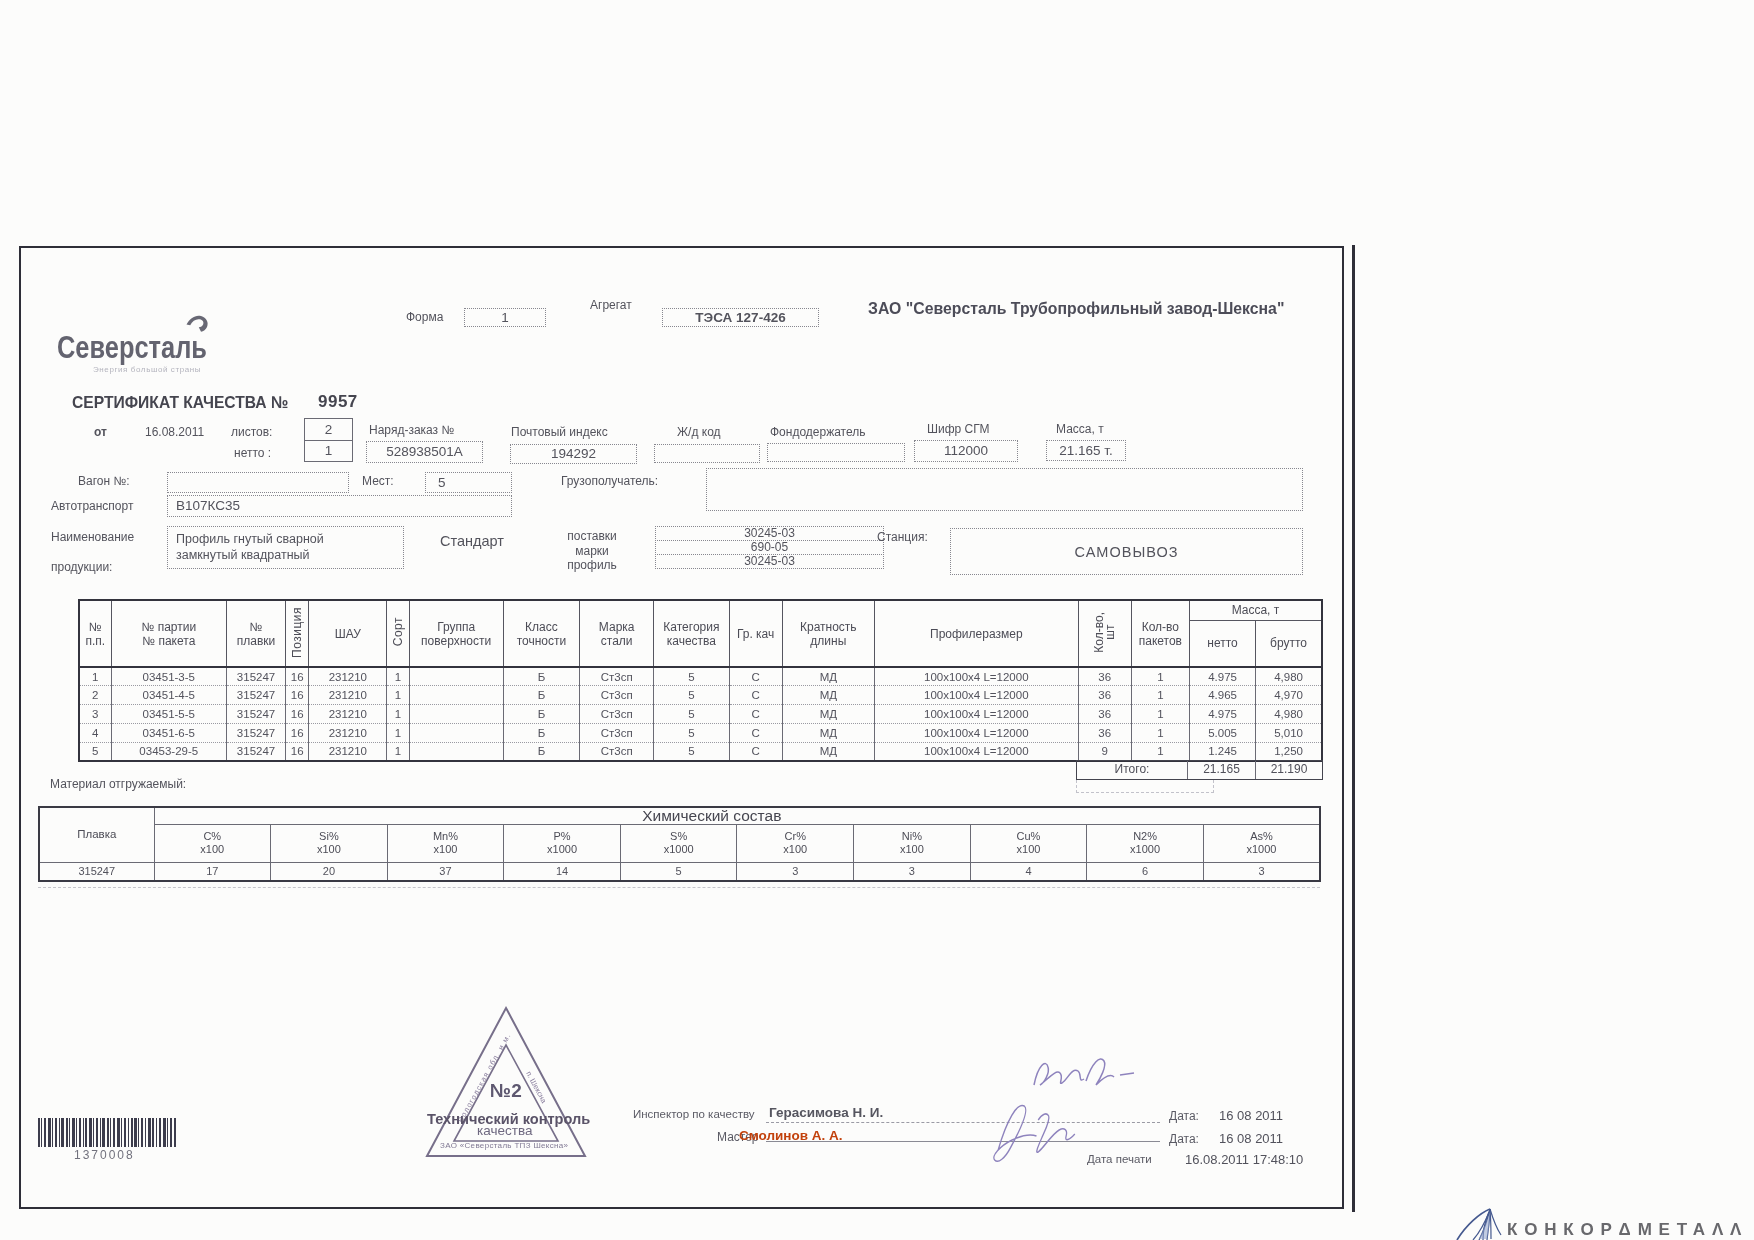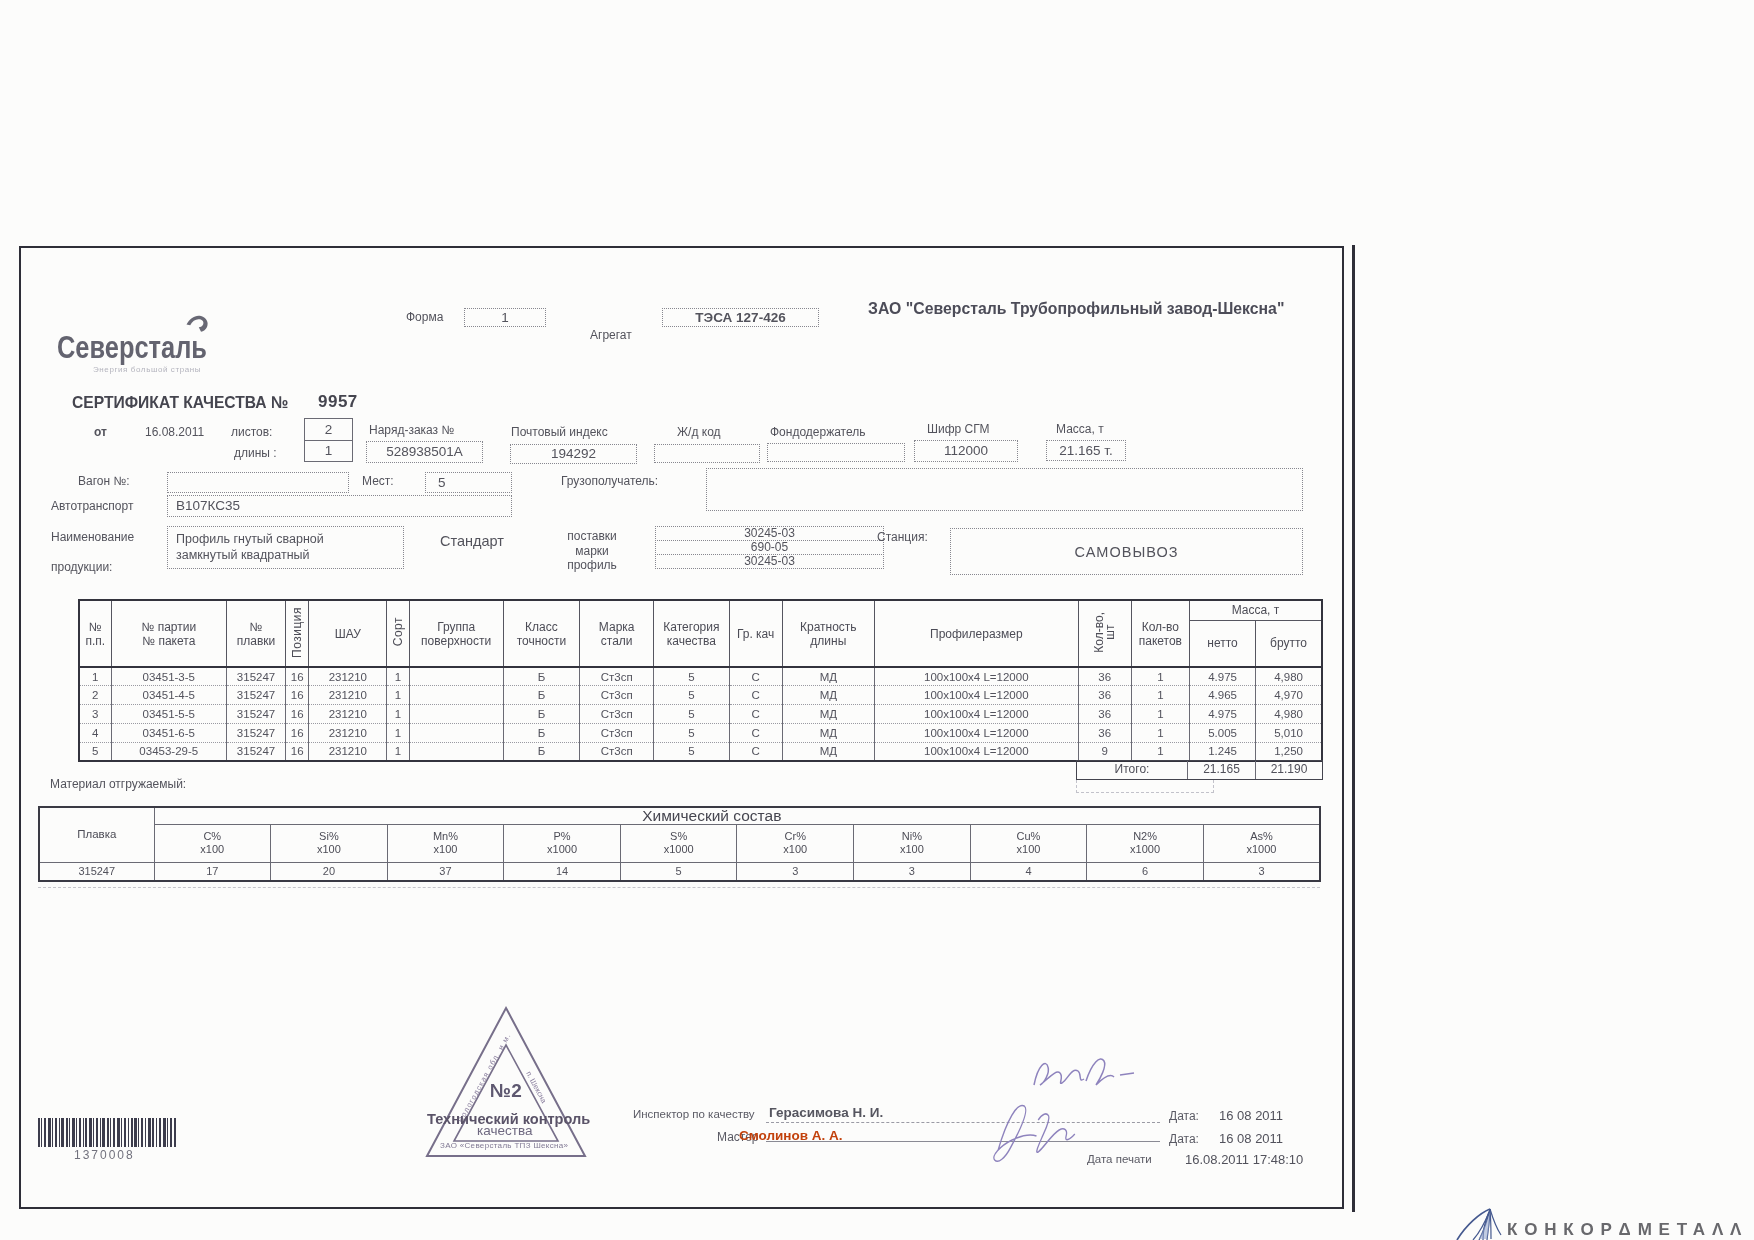--- a/index.html
+++ b/index.html
@@ -42,7 +42,7 @@
 
 <div class="box" style="left:464px;top:308px;width:82px;height:19px;line-height:17px;">1</div>
 
-<div class="a lbl" style="left:590px;top:328px;">Агрегат</div>
+<div class="a lbl" style="left:590px;top:298px;">Агрегат</div>
 
 <div class="box" style="left:662px;top:308px;width:157px;height:19px;line-height:17px;font-weight:bold;">ТЭСА 127-426</div>
 

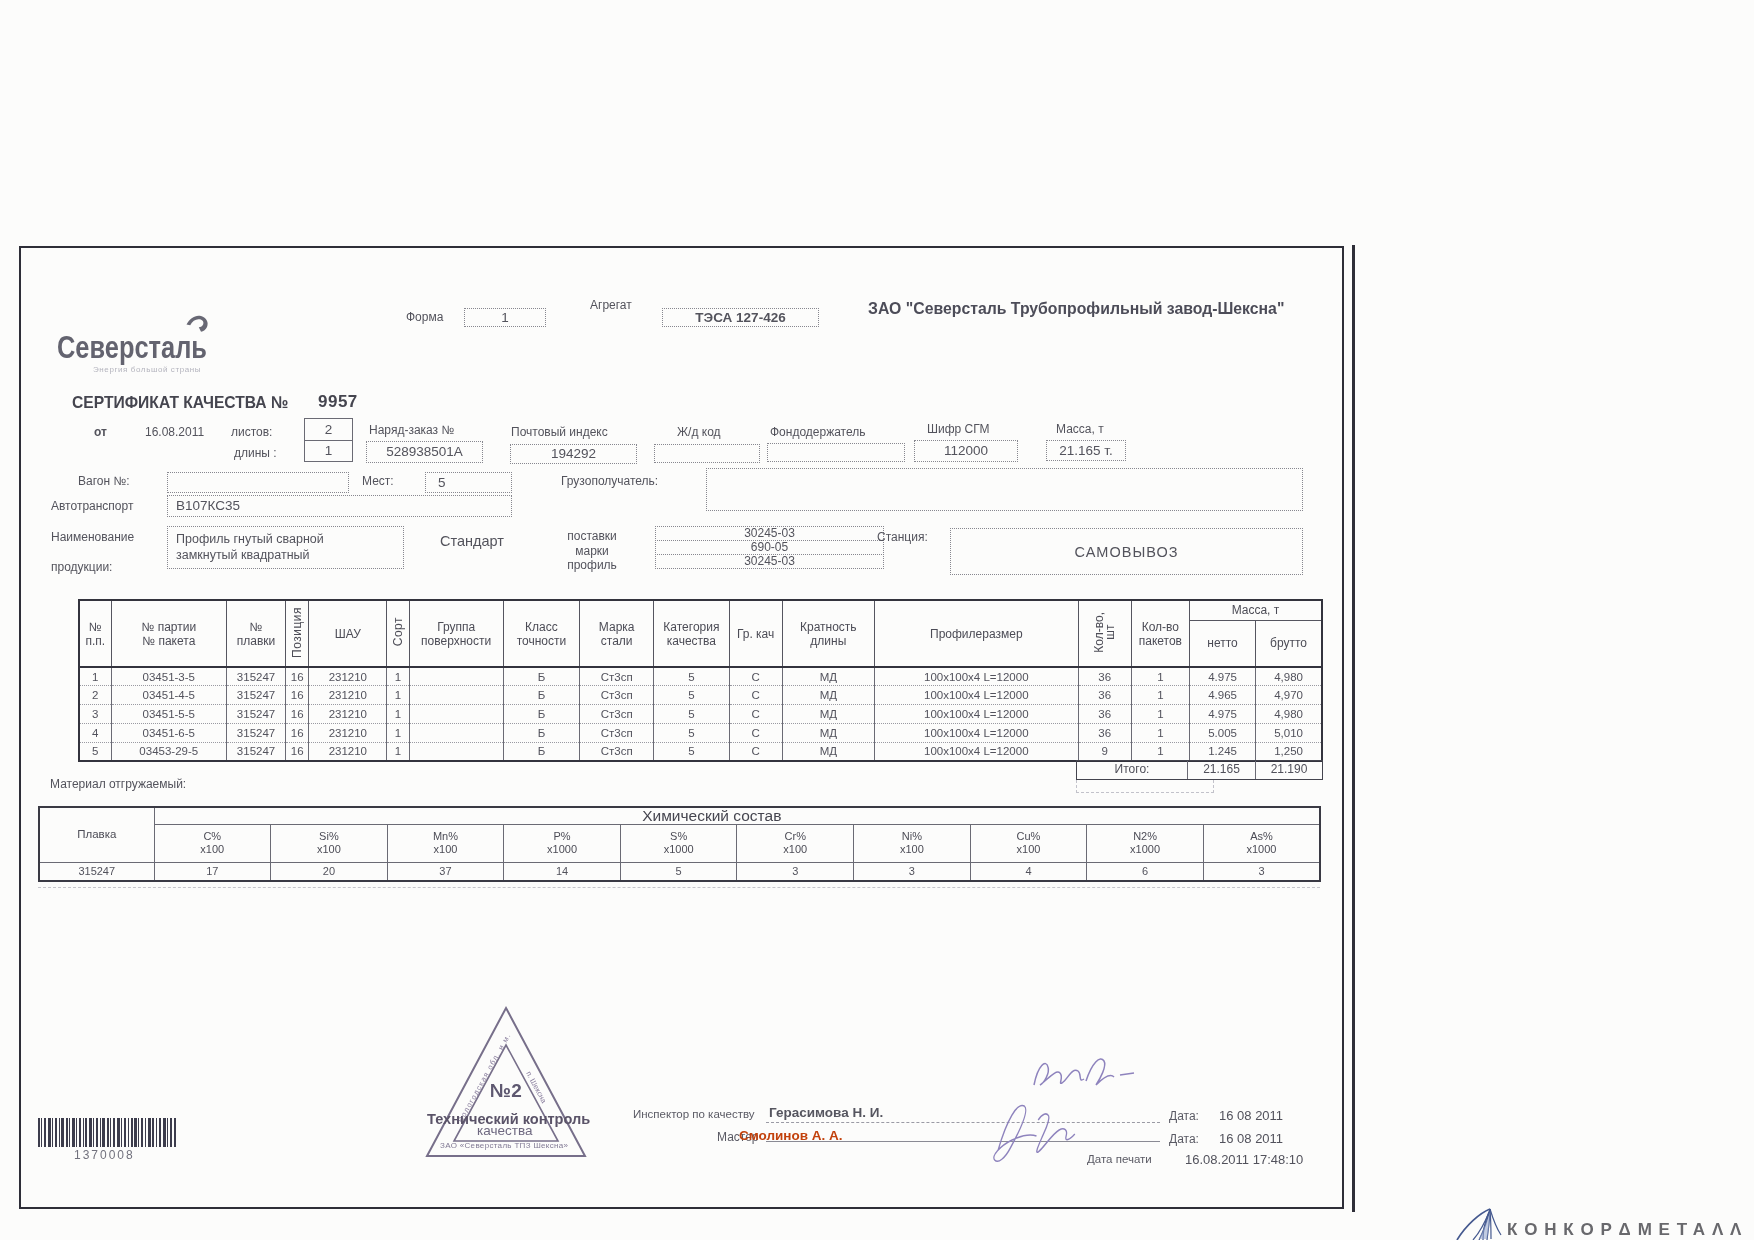--- a/index.html
+++ b/index.html
@@ -57,7 +57,7 @@
 <div class="a lbl" style="left:145px;top:425px;">16.08.2011</div>
 
 <div class="a lbl" style="left:231px;top:425px;">листов:</div>
-<div class="a lbl" style="left:234px;top:446px;">длины :</div>
+<div class="a lbl" style="left:234px;top:446px;">нетто :</div>
 
 <div class="box bx2" style="left:304px;top:418px;width:49px;height:23px;line-height:21px;">2</div>
 

